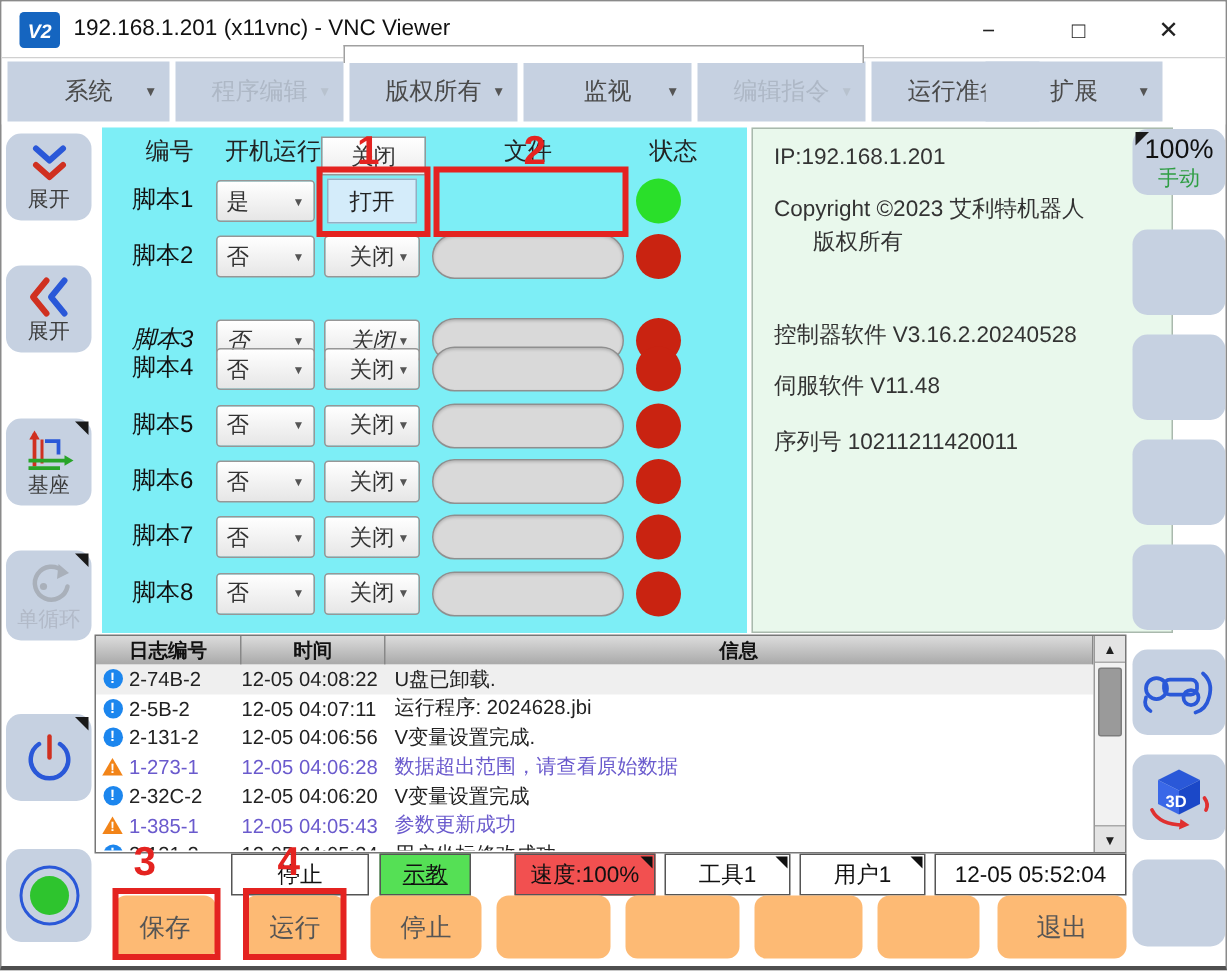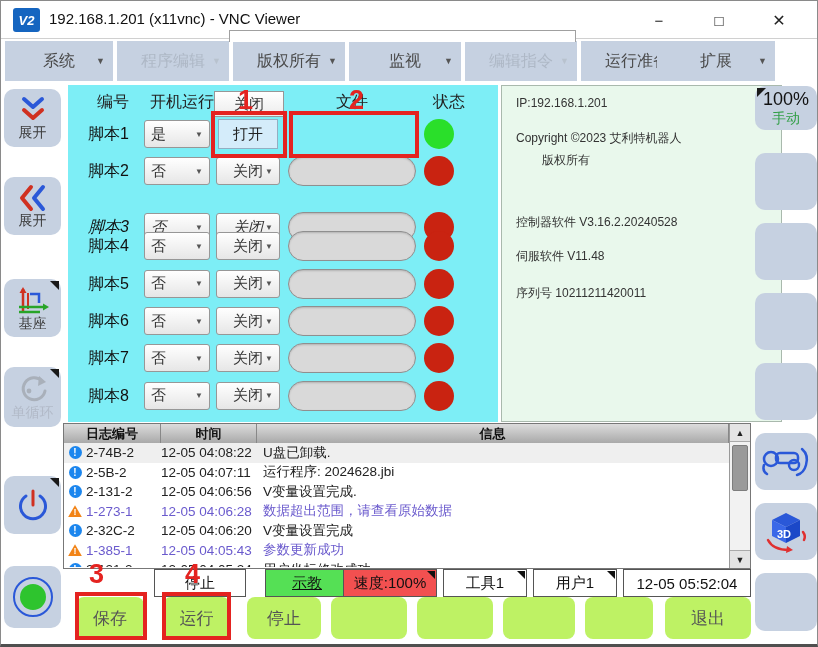--- a/index.html
+++ b/index.html
@@ -63,7 +63,7 @@
 
   
   #info-panel{position:absolute;left:500px;top:84px;width:281px;height:337px;background:var(--panel-mint,#e9f8ec);
-              border:1px solid #a9b9ad;font-size:12px;color:#333;}
+              border:1px solid #a9b9ad;font-size:15px;color:#333;}
   .info-line{position:absolute;left:14px;white-space:nowrap;}
   #info-ip{top:10px;} #info-c1{top:44px;} #info-c2{top:66px;left:40px;}
   #info-ctrl{top:128px;} #info-servo{top:162px;} #info-serial{top:199px;}

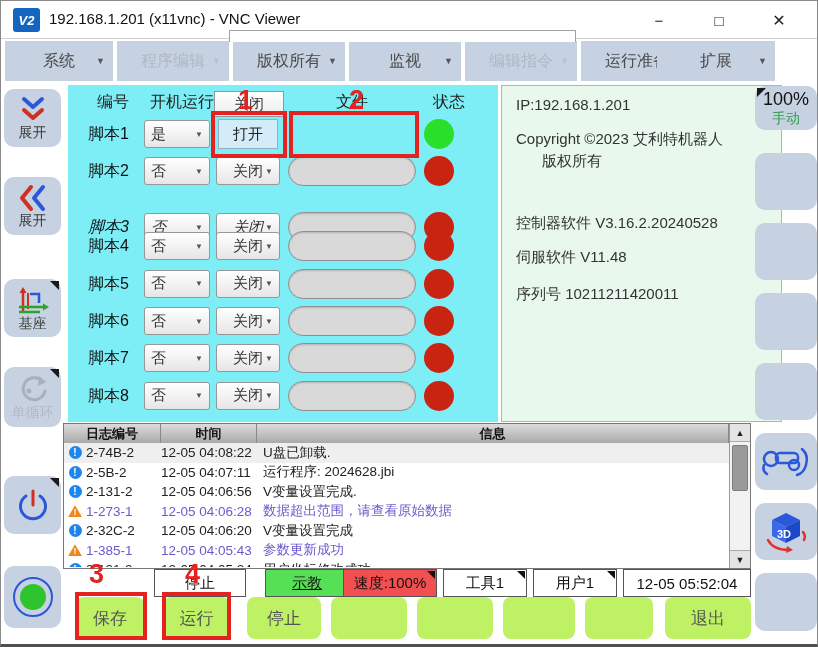--- a/index.html
+++ b/index.html
@@ -94,7 +94,7 @@
   .sb-cell{position:absolute;top:568px;height:28px;background:#fff;border:1px solid #555;font-size:15px;color:#111;
            display:flex;align-items:center;justify-content:center;}
   #sb-role{left:62px;width:88px;} #sb-run{left:153px;width:92px;}
-  #sb-mode{left:264px;width:84px;background:var(--status-green,#55e055);text-decoration:underline;}
+  #sb-mode{left:252px;width:61px;background:var(--status-green,#55e055);text-decoration:underline;}
   #sb-speed{left:342px;width:94px;background:var(--status-red,#f25050);}
   #sb-tool{left:442px;width:84px;} #sb-user{left:532px;width:84px;}
   #sb-clock{left:622px;width:128px;font-size:15px;}

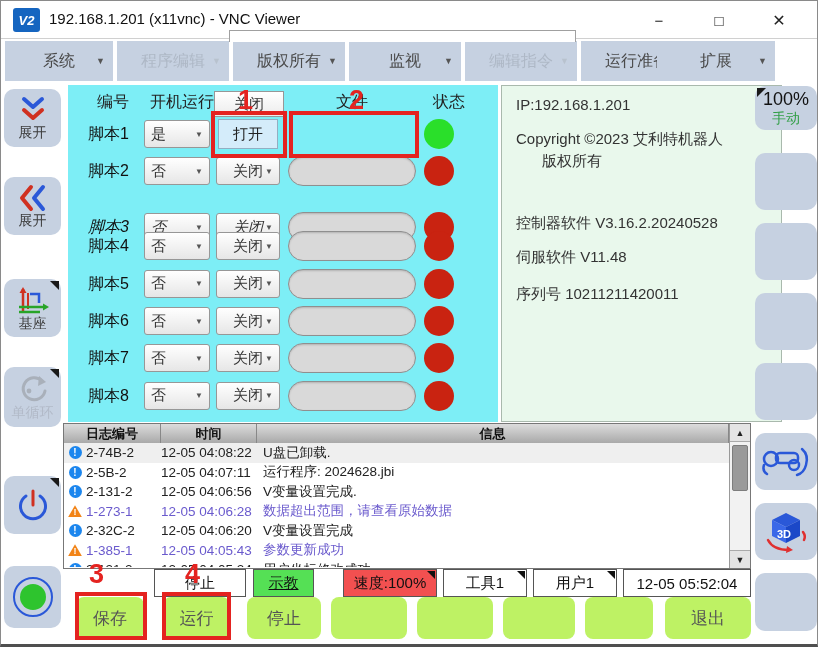--- a/index.html
+++ b/index.html
@@ -101,7 +101,7 @@
   .sb-tri{position:absolute;top:1px;right:1px;width:0;height:0;border-top:8px solid #111;border-left:8px solid transparent;}
 
   
-  .bot-btn{position:absolute;top:596px;height:42px;background:#bef264;border-radius:8px;font-size:17px;color:#555;
+  .bot-btn{position:absolute;top:596px;height:42px;background:#fdba74;border-radius:8px;font-size:17px;color:#555;
            display:flex;align-items:center;justify-content:center;}
   #bb-save{left:75px;width:68px;} #bb-run{left:162px;width:67px;} #bb-stop{left:246px;width:74px;}
   #bb-e1{left:330px;width:76px;} #bb-e2{left:416px;width:76px;} #bb-e3{left:502px;width:72px;} #bb-e4{left:584px;width:68px;}

